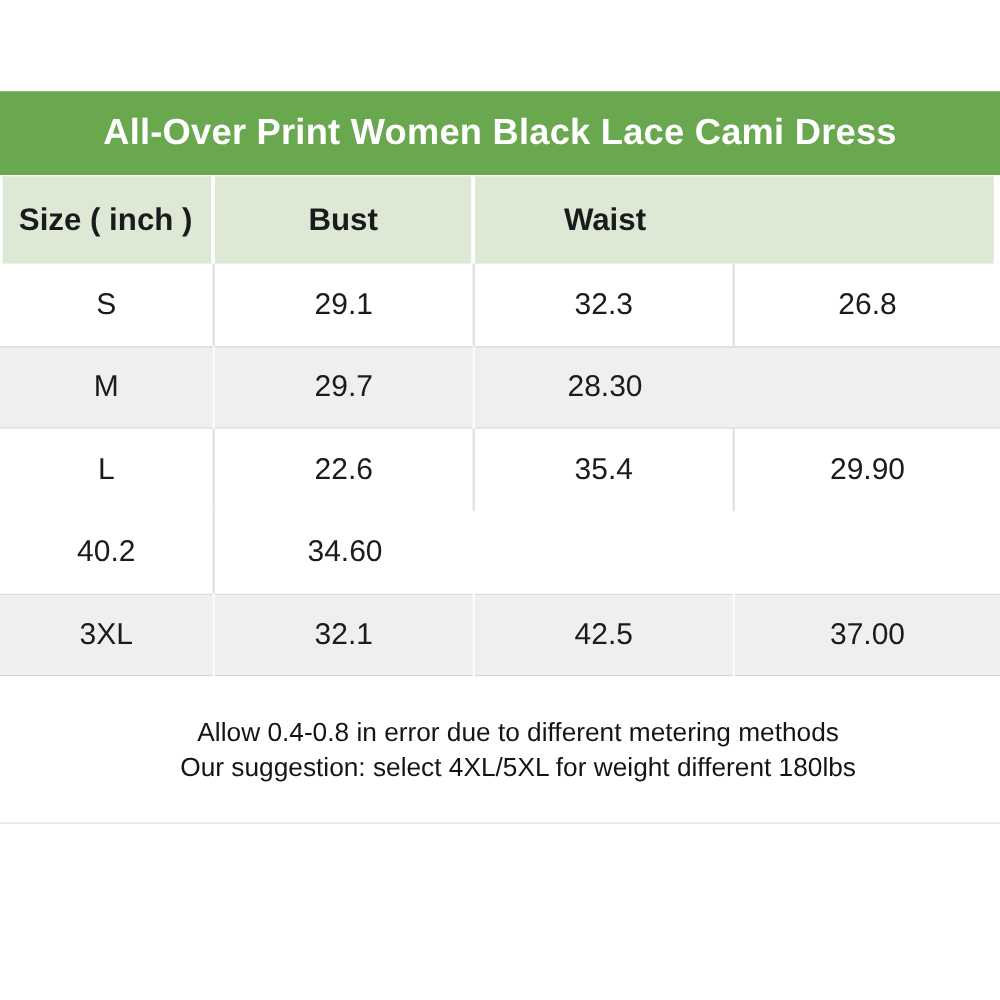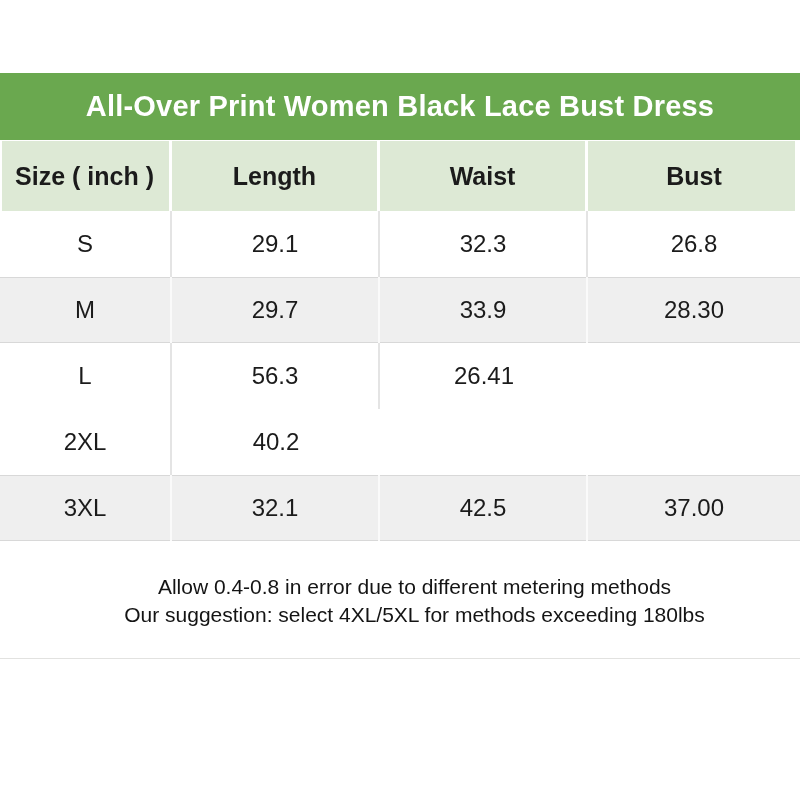--- a/index.html
+++ b/index.html
@@ -92,7 +92,7 @@
   <div class="spacer-top"></div>
 
   <div class="titlebar">
-    <h1>All-Over Print Women Black Lace Bust Dress</h1>
+    <h1>All-Over Print Women Black Lace Cami Dress</h1>
   </div>
 
   <div class="table">

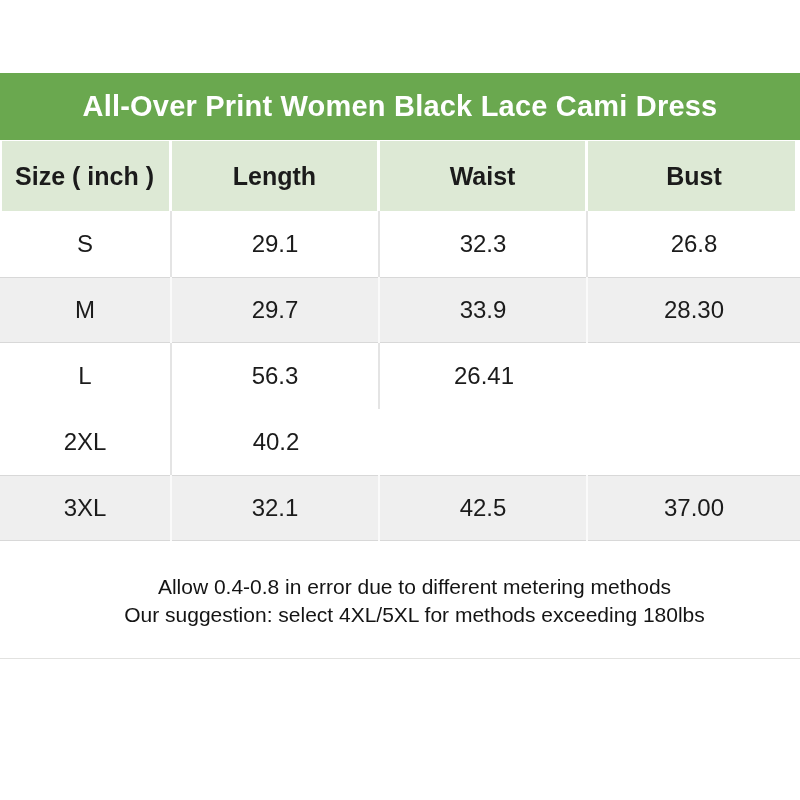--- a/index.html
+++ b/index.html
@@ -99,7 +99,6 @@
 
     <div class="row header">
       <div class="cell">Size ( inch )</div>
-      <div class="cell">Length</div>
       <div class="cell">Waist</div>
       <div class="cell">Bust</div>
     </div>

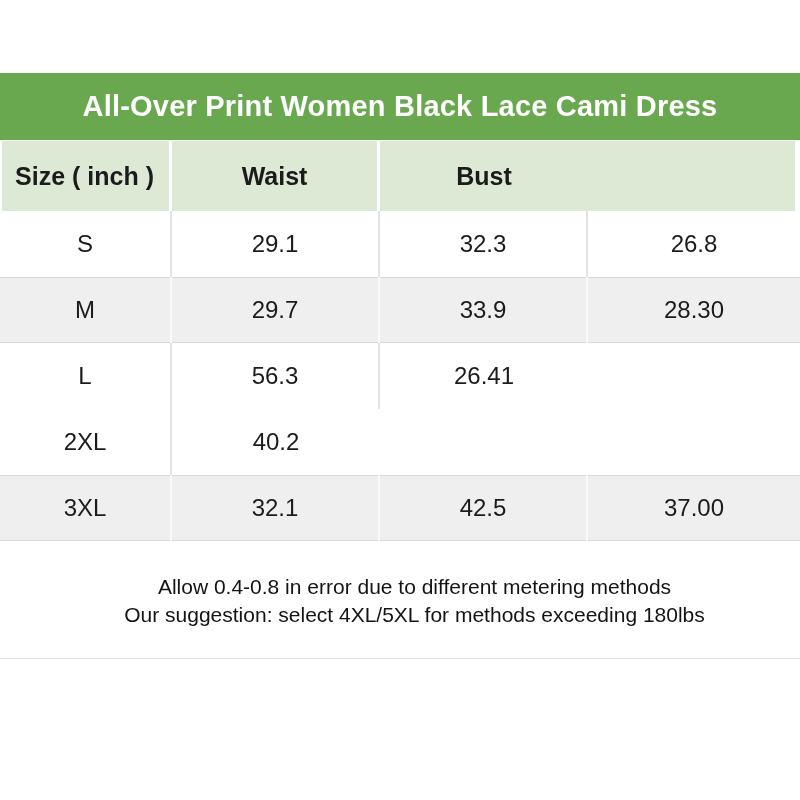--- a/index.html
+++ b/index.html
@@ -99,8 +99,8 @@
 
     <div class="row header">
       <div class="cell">Size ( inch )</div>
+      <div class="cell">Bust</div>
       <div class="cell">Waist</div>
-      <div class="cell">Bust</div>
     </div>
 
     <div class="row data white">

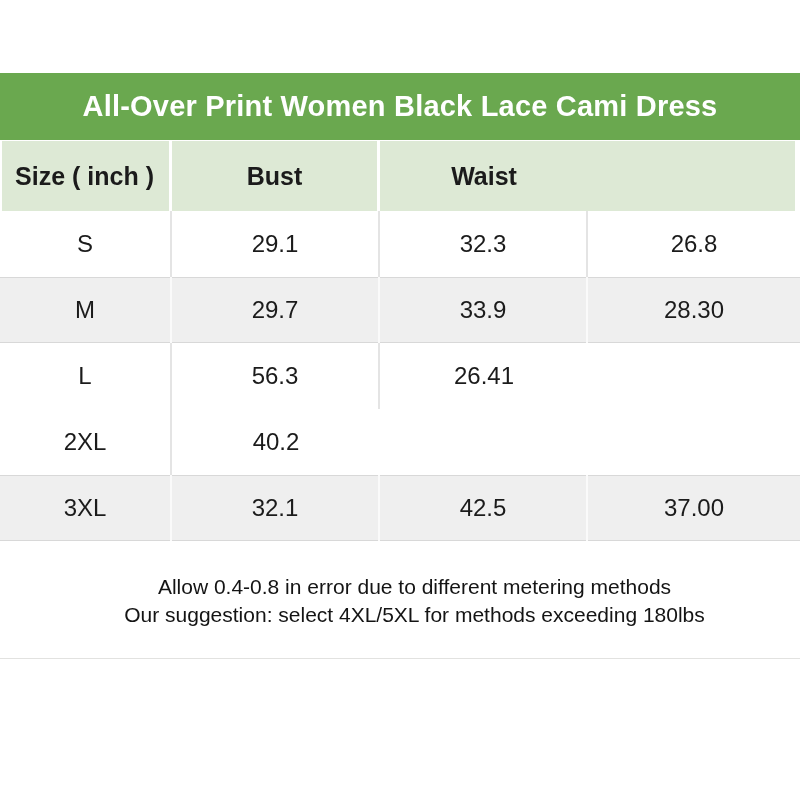--- a/index.html
+++ b/index.html
@@ -113,7 +113,6 @@
     <div class="row data gray">
       <div class="cell">M</div>
       <div class="cell">29.7</div>
-      <div class="cell">33.9</div>
       <div class="cell">28.30</div>
     </div>
 

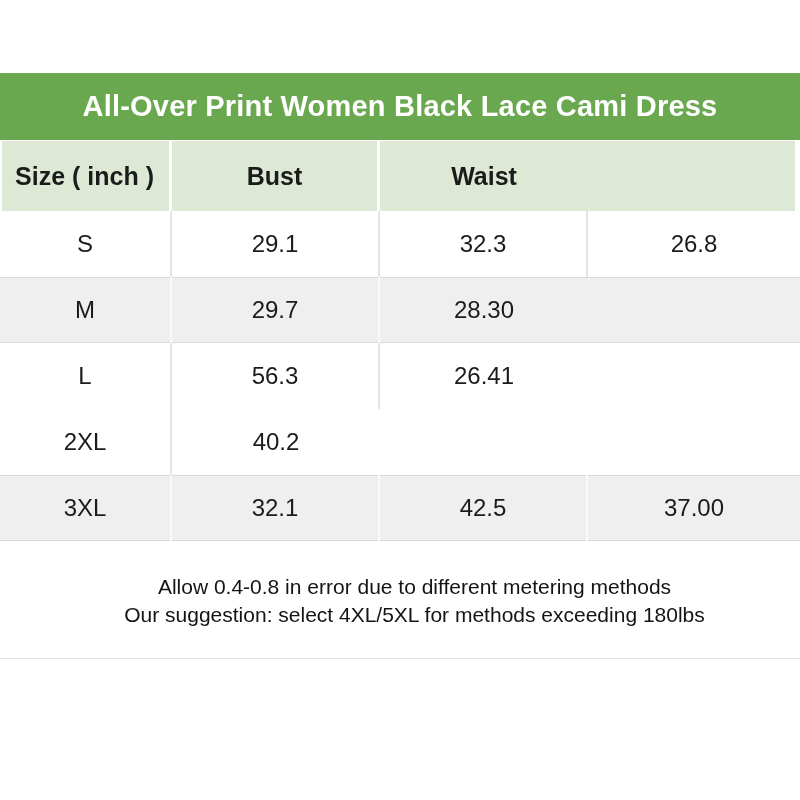--- a/index.html
+++ b/index.html
@@ -118,7 +118,7 @@
 
     <div class="row data white">
       <div class="cell">L</div>
-      <div class="cell">56.3</div>
+      <div class="cell">22.6</div>
       <div class="cell">26.41</div>
     </div>
 

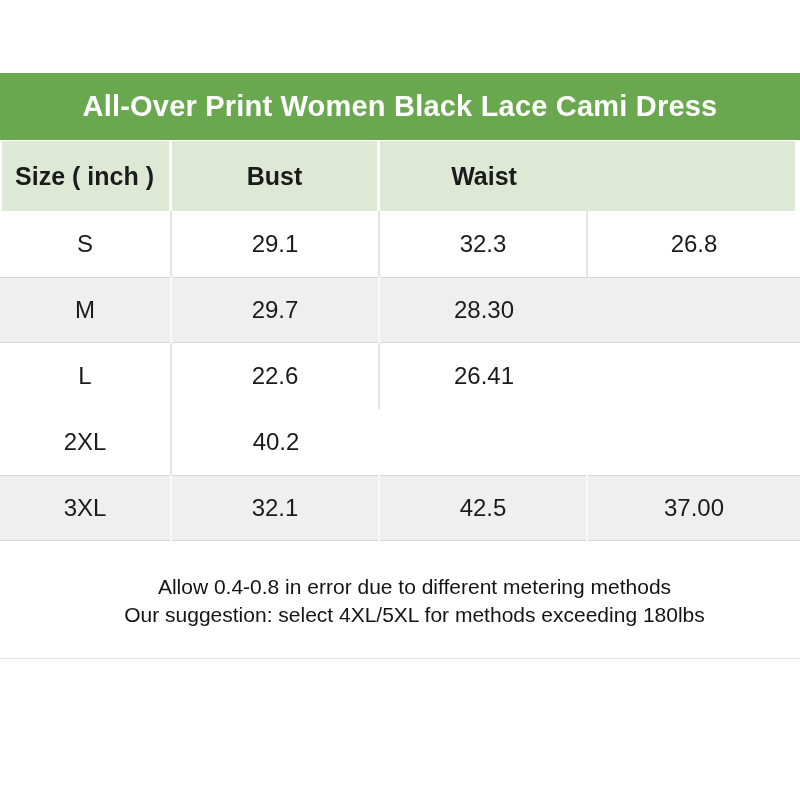--- a/index.html
+++ b/index.html
@@ -119,6 +119,7 @@
     <div class="row data white">
       <div class="cell">L</div>
       <div class="cell">22.6</div>
+      <div class="cell">35.4</div>
       <div class="cell">26.41</div>
     </div>
 

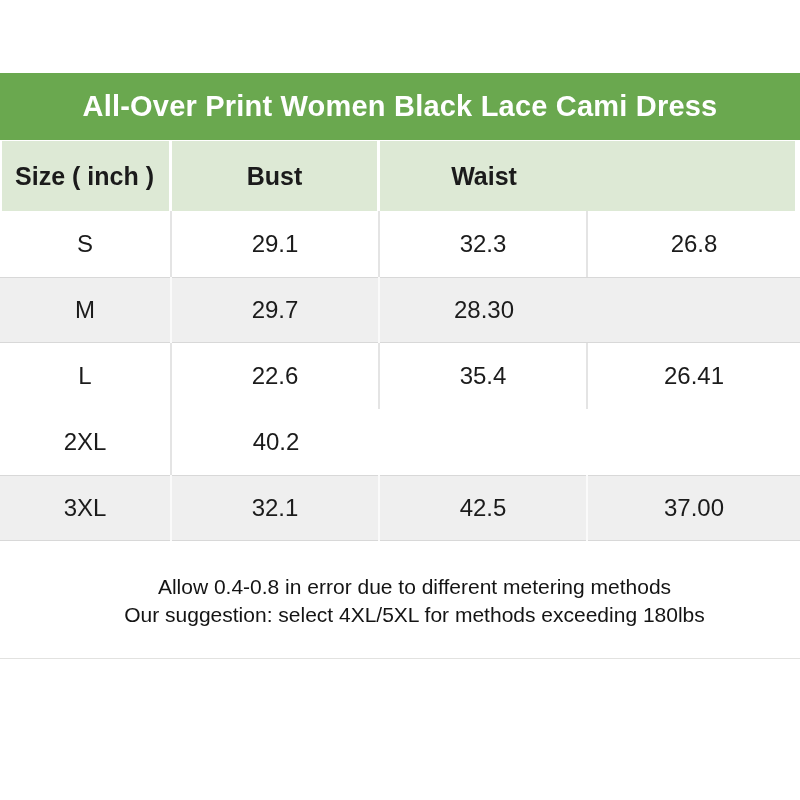--- a/index.html
+++ b/index.html
@@ -120,7 +120,7 @@
       <div class="cell">L</div>
       <div class="cell">22.6</div>
       <div class="cell">35.4</div>
-      <div class="cell">26.41</div>
+      <div class="cell">29.90</div>
     </div>
 
 

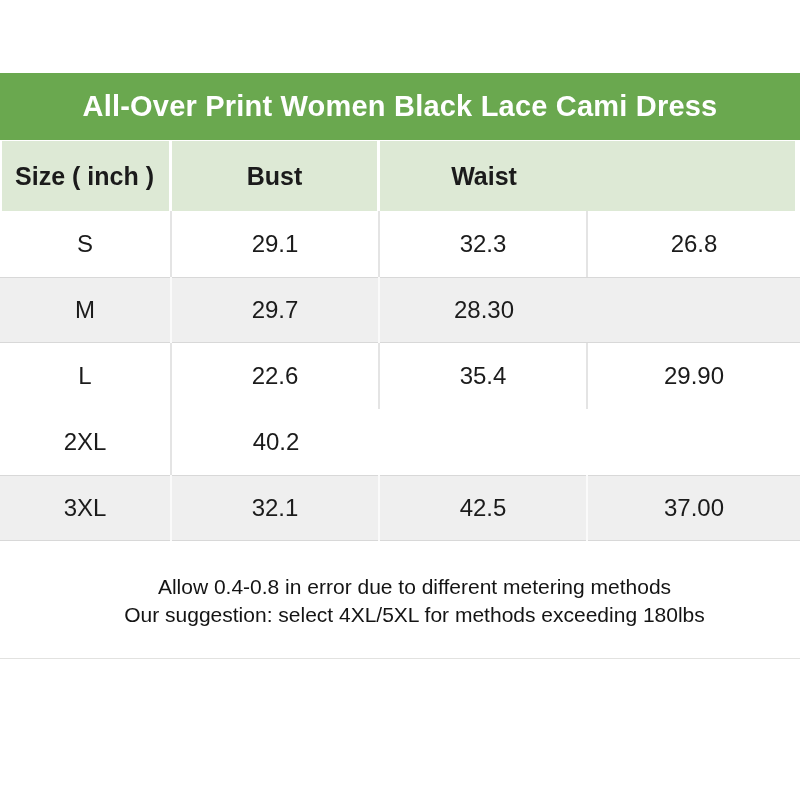--- a/index.html
+++ b/index.html
@@ -125,7 +125,6 @@
 
 
     <div class="row data white">
-      <div class="cell">2XL</div>
       <div class="cell">40.2</div>
     </div>
 

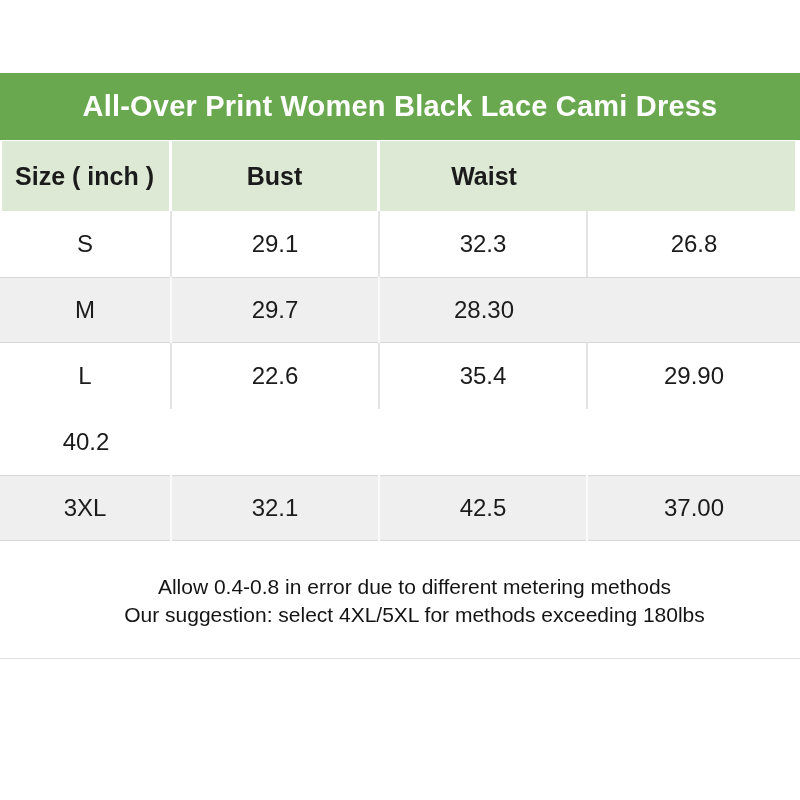--- a/index.html
+++ b/index.html
@@ -126,6 +126,7 @@
 
     <div class="row data white">
       <div class="cell">40.2</div>
+      <div class="cell">34.60</div>
     </div>
 
     <div class="row data gray">

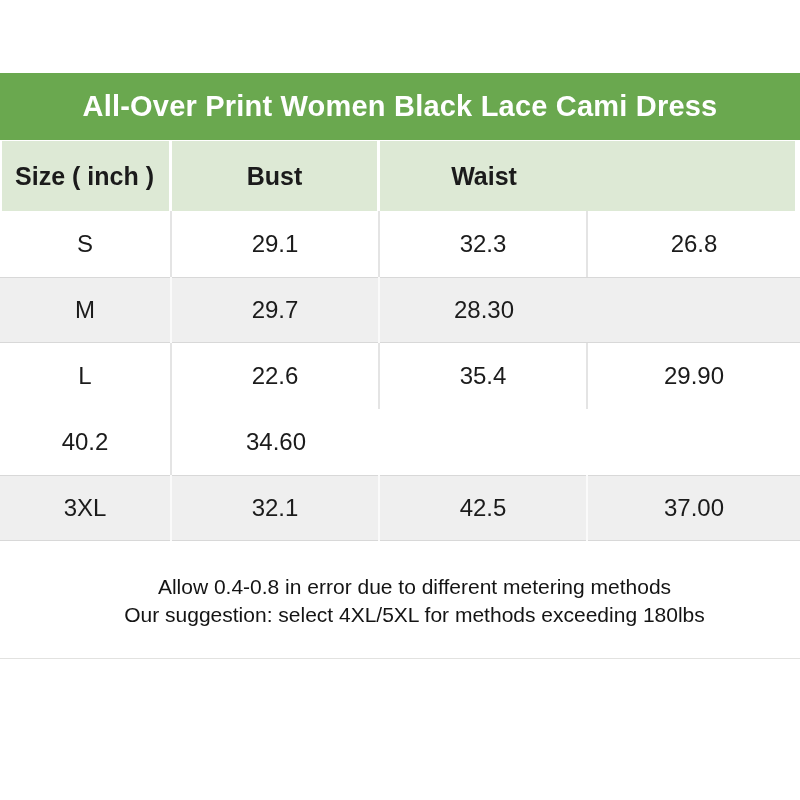--- a/index.html
+++ b/index.html
@@ -143,7 +143,7 @@
       <span>Allow 0.4-0.8 in error due to different metering methods</span>
     </p>
     <p>
-      <strong>Our suggestion</strong><span>: select 4XL/5XL for methods exceeding 180lbs</span>
+      <strong>Our suggestion</strong><span>: select 4XL/5XL for weight different 180lbs</span>
     </p>
   </div>
 

